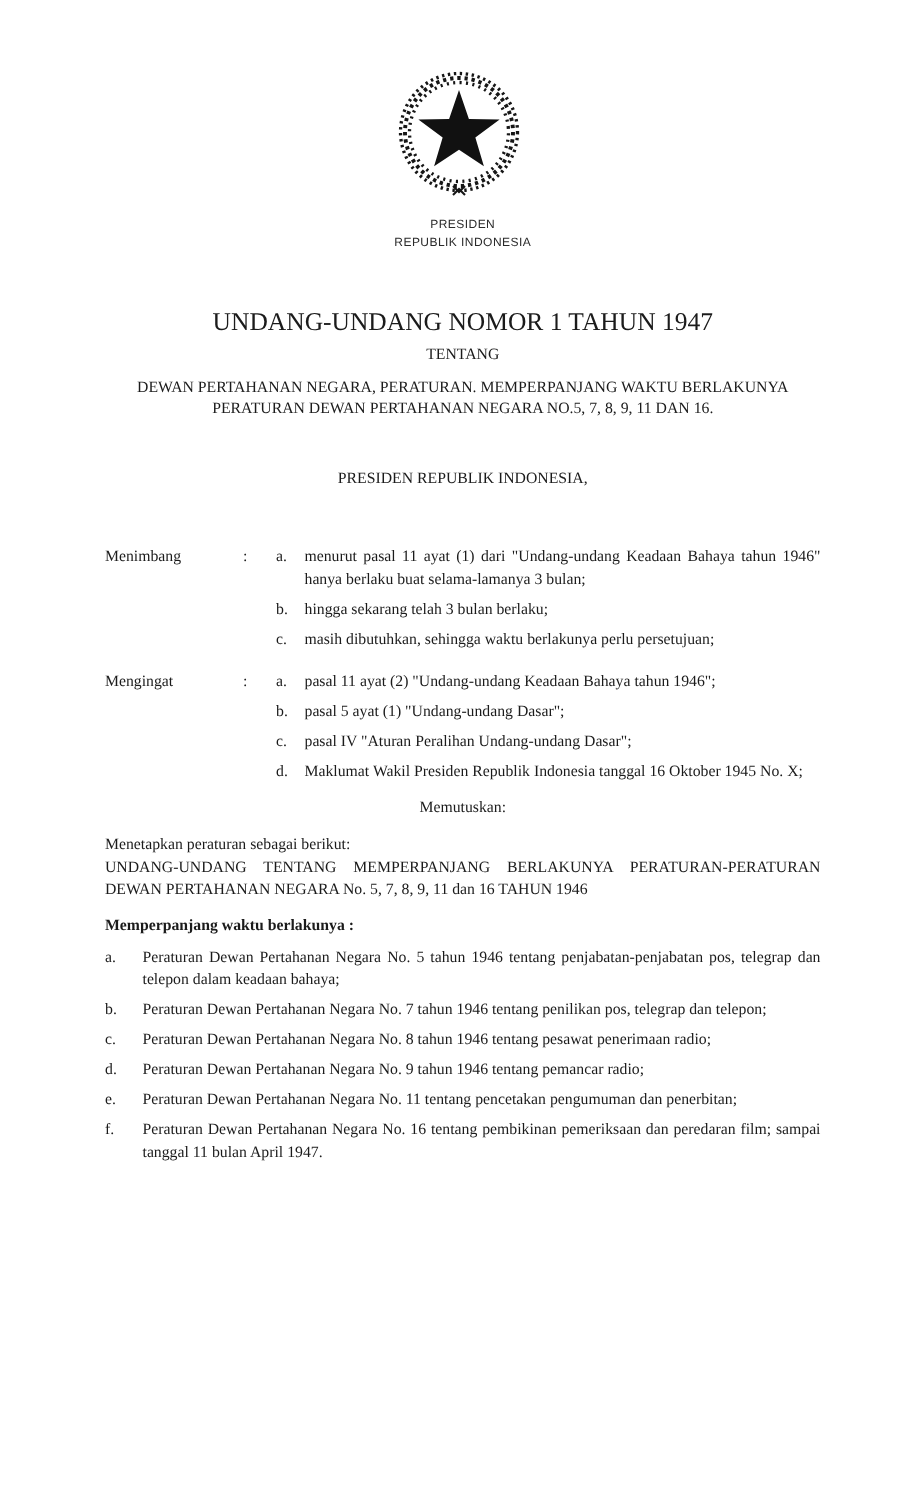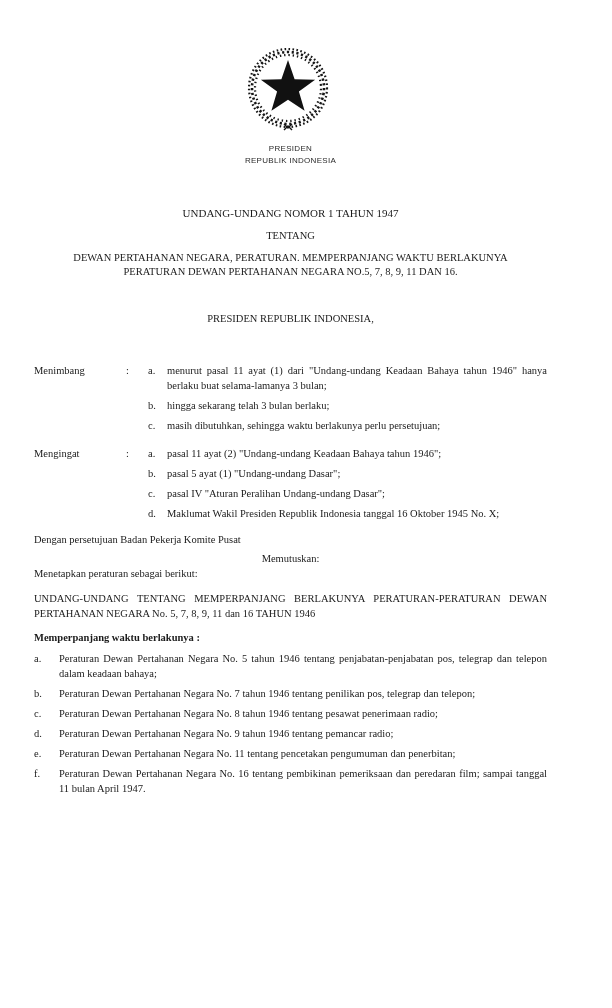--- a/index.html
+++ b/index.html
@@ -14,7 +14,7 @@
     line-height: 15px;
     overflow: hidden;
     box-sizing: border-box;
-    padding: 46px 65px 0 34px;
+    padding: 46px 65px 0 70px;
   }
   .emblem-wrap { text-align: center; margin-left: -5px; }
   .letterhead {

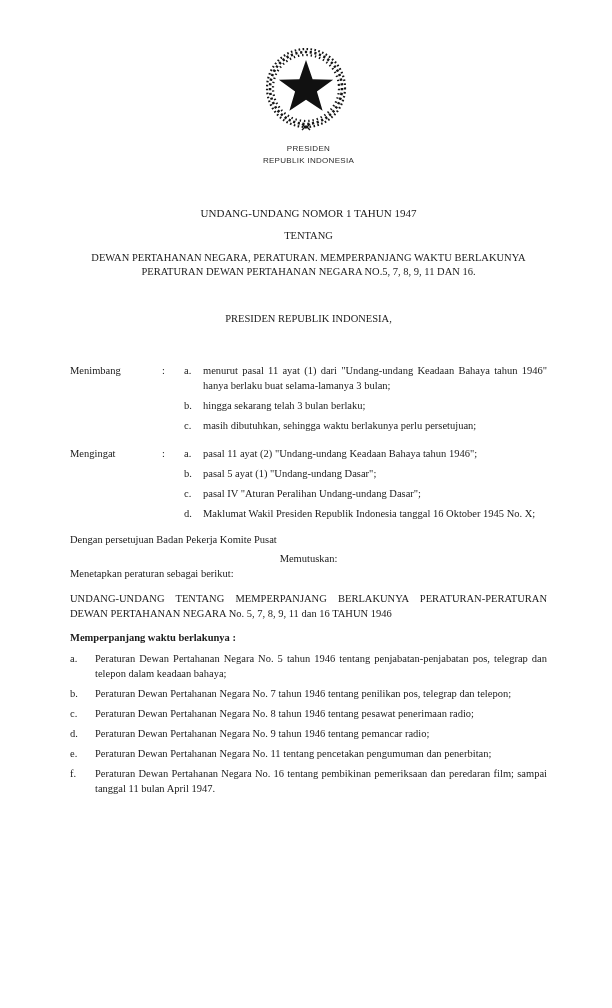--- a/index.html
+++ b/index.html
@@ -27,7 +27,7 @@
     margin-top: 3px;
   }
   .title-block { margin-top: 40px; text-align: center; }
-  .title-line1 { font-size: 11px; }
+  .title-line1 { font-size: 17px; }
   .title-line2 { font-size: 10.5px; margin-top: 7px; }
   .title-line3 {
     font-size: 10.5px;

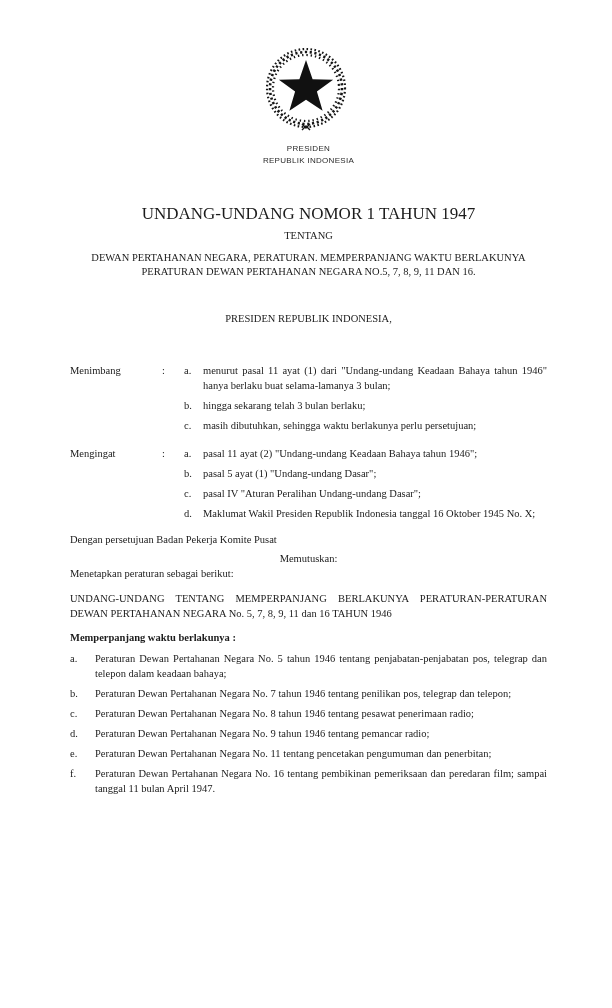--- a/index.html
+++ b/index.html
@@ -138,7 +138,6 @@
     </div>
   </div>
 
-  <div class="agreement">Dengan persetujuan Badan Pekerja Komite Pusat</div>
 
   <div class="memutuskan-heading">Memutuskan:</div>
 

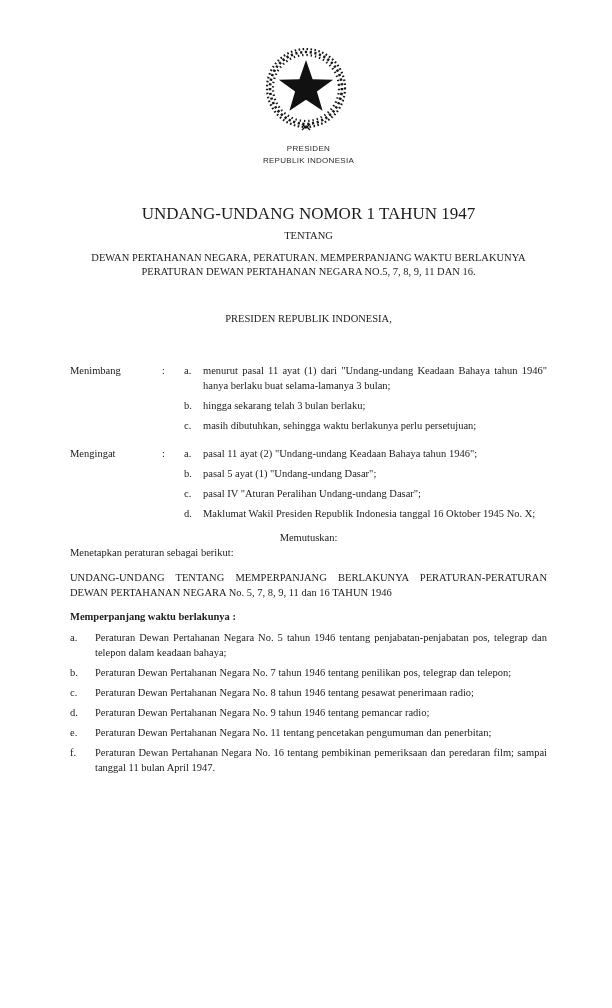--- a/index.html
+++ b/index.html
@@ -50,7 +50,7 @@
   .subitem .txt { flex: 1; text-align: justify; }
   .agreement { margin-top: 6px; }
   .memutuskan-heading { margin-top: 4px; text-align: center; }
-  .enacting-line { }
+  .enacting-line { margin-top: 10px; }
   .law-title { margin-top: 10px; text-align: justify; }
   .pasal-heading { margin-top: 11px; text-align: center; }
   .pasal-intro { margin-top: 9px; font-weight: bold; }

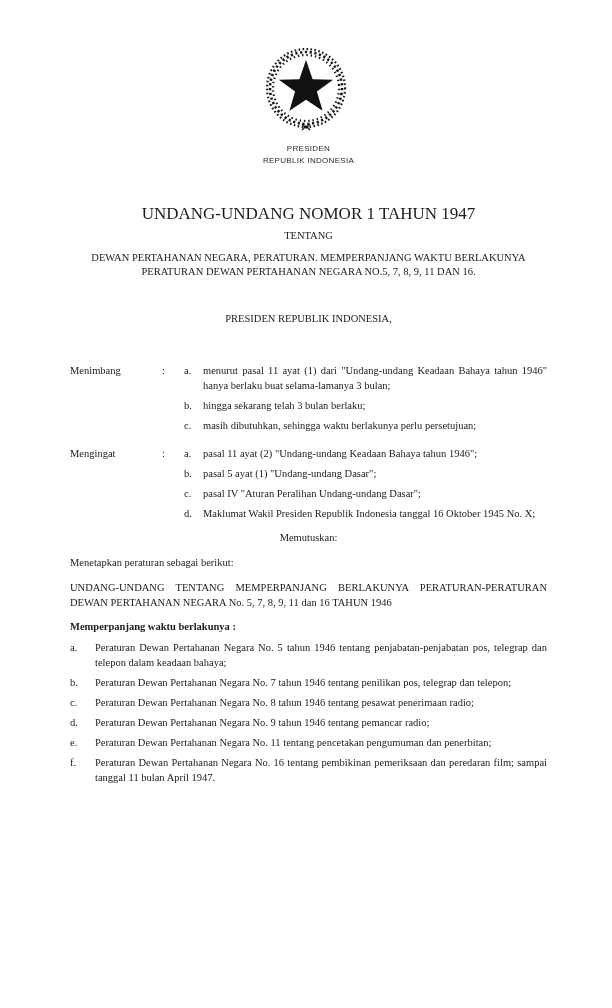--- a/index.html
+++ b/index.html
@@ -51,7 +51,7 @@
   .agreement { margin-top: 6px; }
   .memutuskan-heading { margin-top: 4px; text-align: center; }
   .enacting-line { margin-top: 10px; }
-  .law-title { margin-top: 10px; text-align: justify; }
+  .law-title { text-align: justify; }
   .pasal-heading { margin-top: 11px; text-align: center; }
   .pasal-intro { margin-top: 9px; font-weight: bold; }
   .main-list { margin-top: 6px; }

